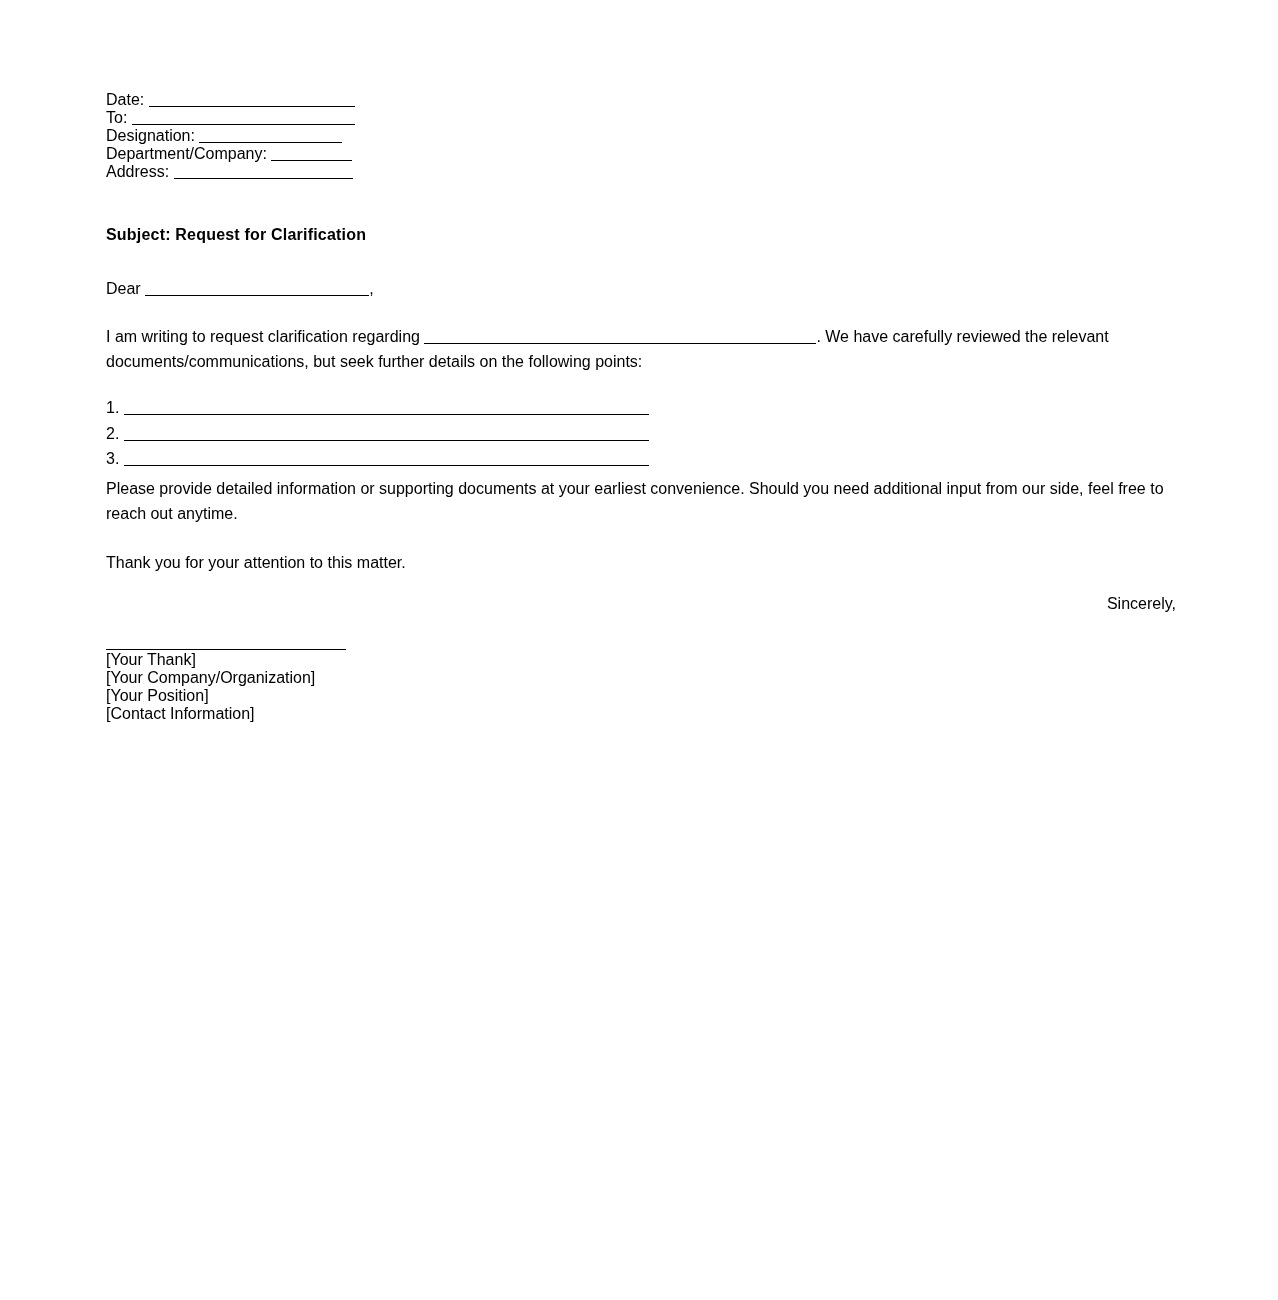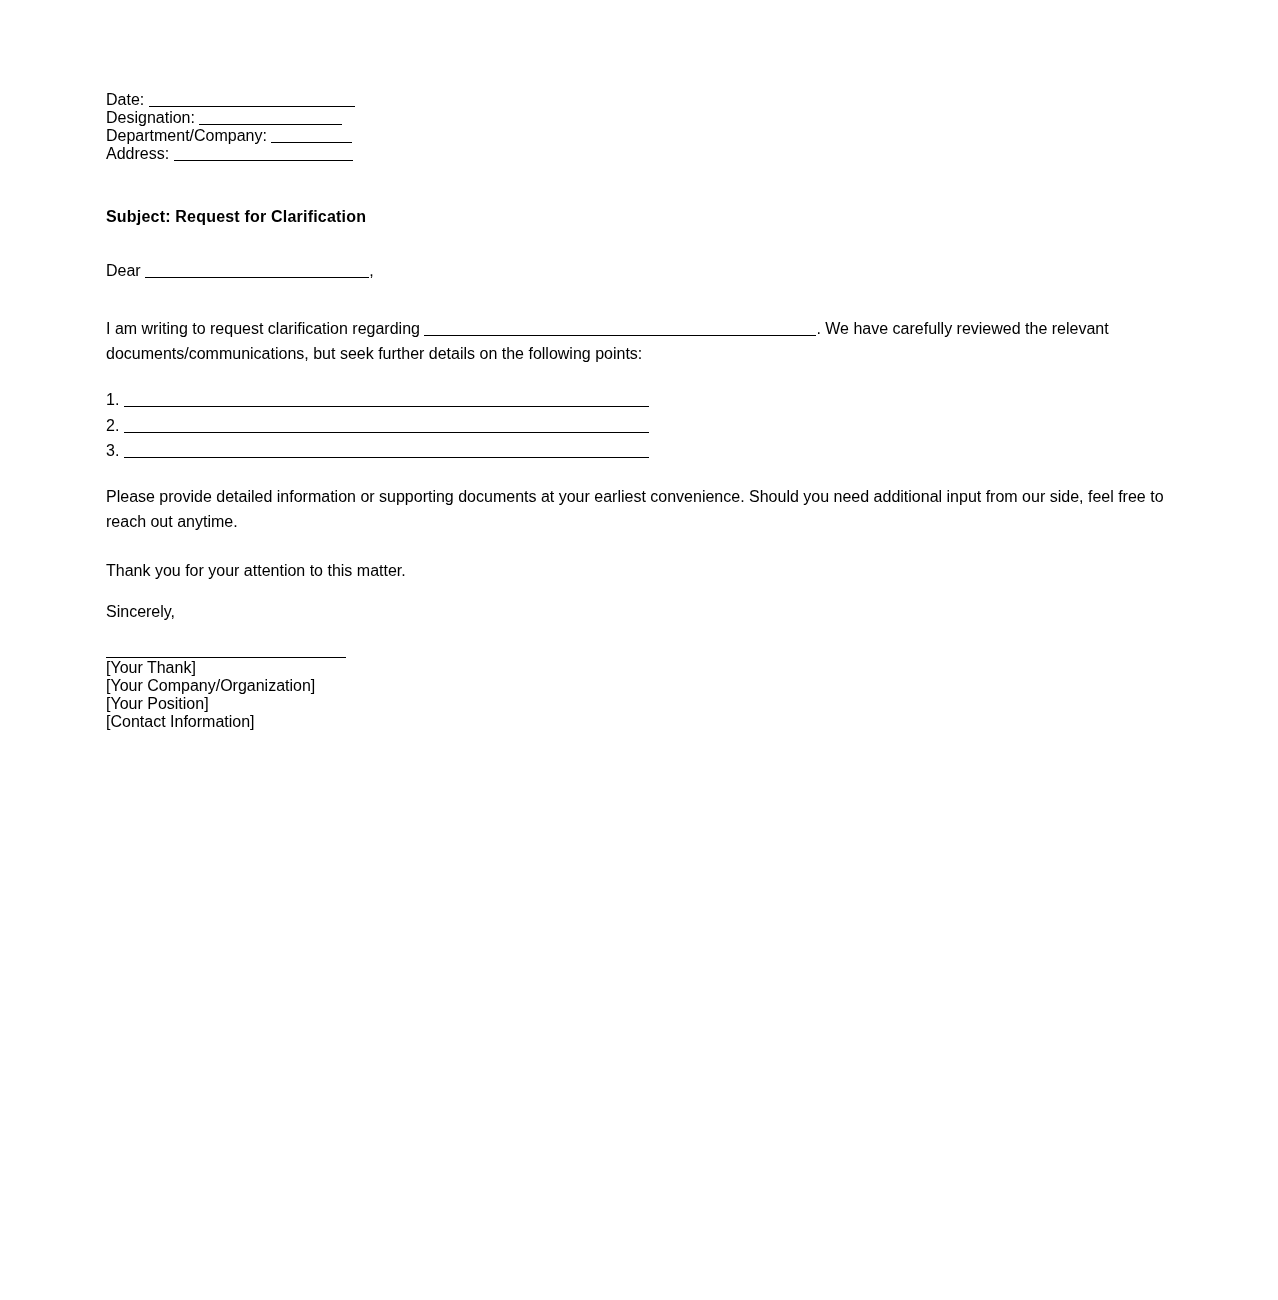--- a/index.html
+++ b/index.html
@@ -27,6 +27,7 @@
 
   <div>
     <div class="hdr-line"><span>Date:</span> <span class="blank" style="width:206px"></span></div>
+    <div class="hdr-line"><span>To:</span> <span class="blank" style="width:223px"></span></div>
     <div class="hdr-line"><span>Designation:</span> <span class="blank" style="width:143px"></span></div>
     <div class="hdr-line"><span>Department/Company:</span> <span class="blank" style="width:81px"></span></div>
     <div class="hdr-line"><span>Address:</span> <span class="blank" style="width:179px"></span></div>

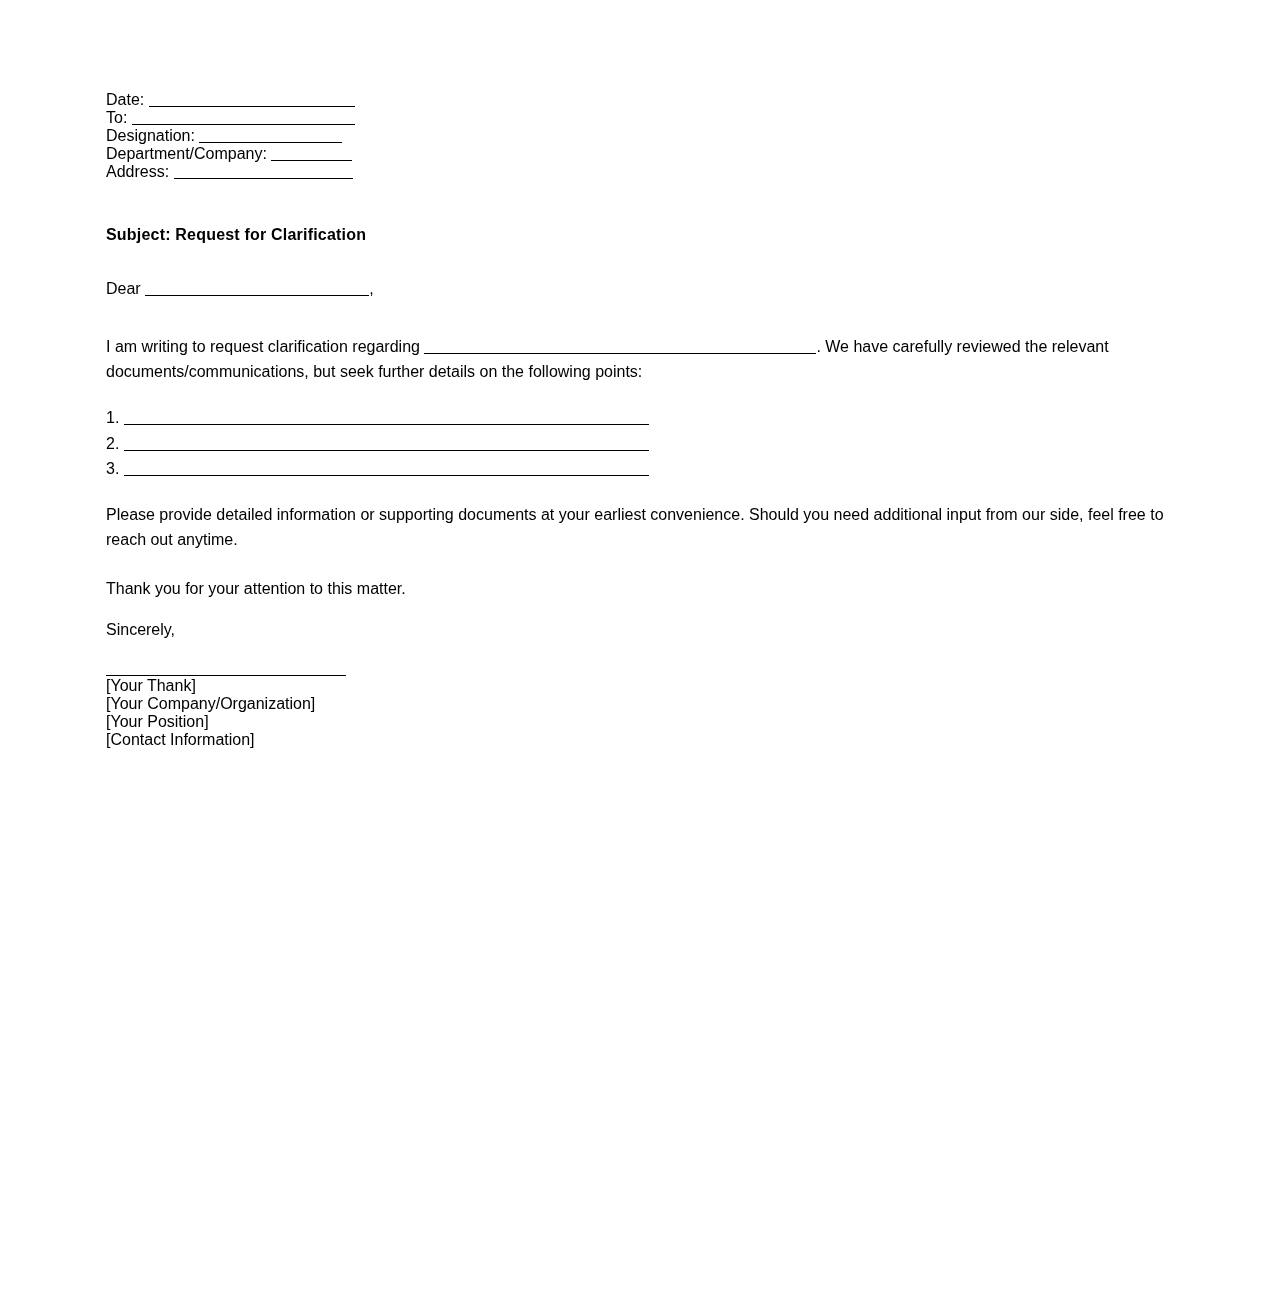--- a/index.html
+++ b/index.html
@@ -10,7 +10,7 @@
     .subject { font-weight: bold; margin-top: 45px; line-height: 18px; letter-spacing: 0.2px; }
     .dear { margin-top: 36px; line-height: 18px; }
     .para { line-height: 25px; }
-    .p1 { margin-top: 36px; }
+    .p1 { margin-top: 26px; }
     .list { margin-top: 21px; }
     .list-item { line-height: 25.5px; height: 25.5px; }
     .p2 { margin-top: 20px; }

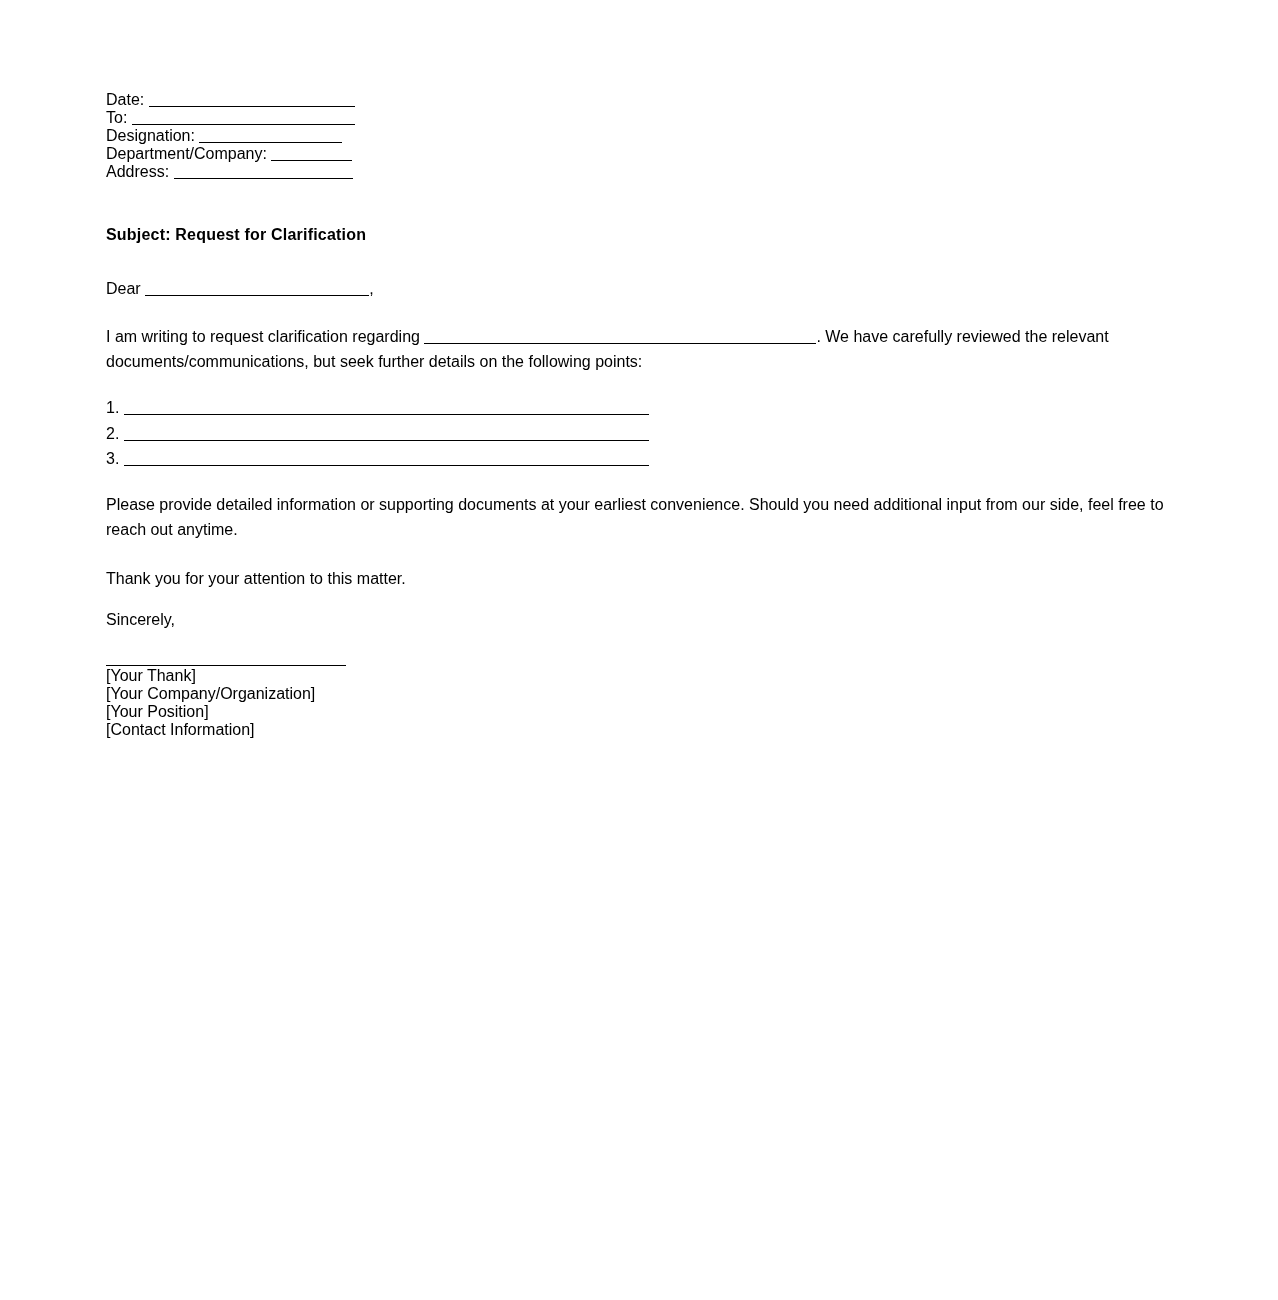--- a/index.html
+++ b/index.html
@@ -13,7 +13,7 @@
     .p1 { margin-top: 26px; }
     .list { margin-top: 21px; }
     .list-item { line-height: 25.5px; height: 25.5px; }
-    .p2 { margin-top: 20px; }
+    .p2 { margin-top: 4px; }
     .p3 { margin-top: 28px; line-height: 18px; }
     .p4 { margin-top: 23px; line-height: 18px; }
     .sig-line { margin-top: 22px; width: 240px; border-bottom: 1px solid #000; height: 14px; }

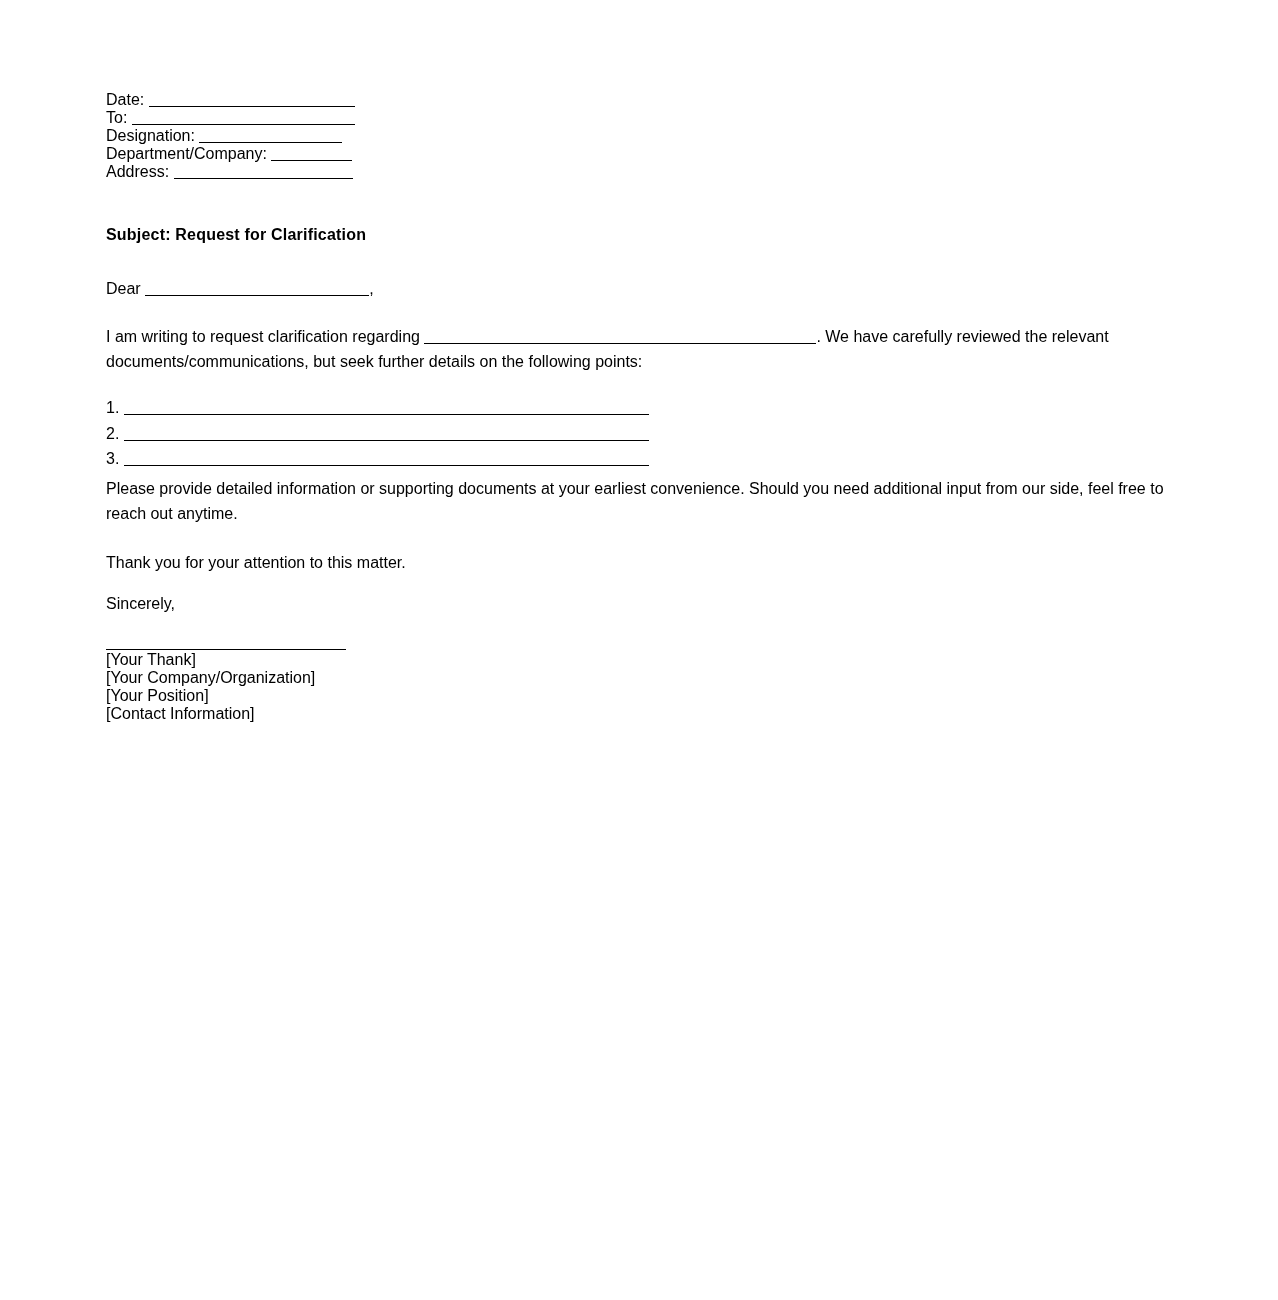--- a/index.html
+++ b/index.html
@@ -15,7 +15,7 @@
     .list-item { line-height: 25.5px; height: 25.5px; }
     .p2 { margin-top: 4px; }
     .p3 { margin-top: 28px; line-height: 18px; }
-    .p4 { margin-top: 23px; line-height: 18px; }
+    .p4 { margin-top: 23px; line-height: 18px; text-align: right; }
     .sig-line { margin-top: 22px; width: 240px; border-bottom: 1px solid #000; height: 14px; }
     .sig-block { margin-top: 1px; }
     .sig-block div { line-height: 18px; height: 18px; }

